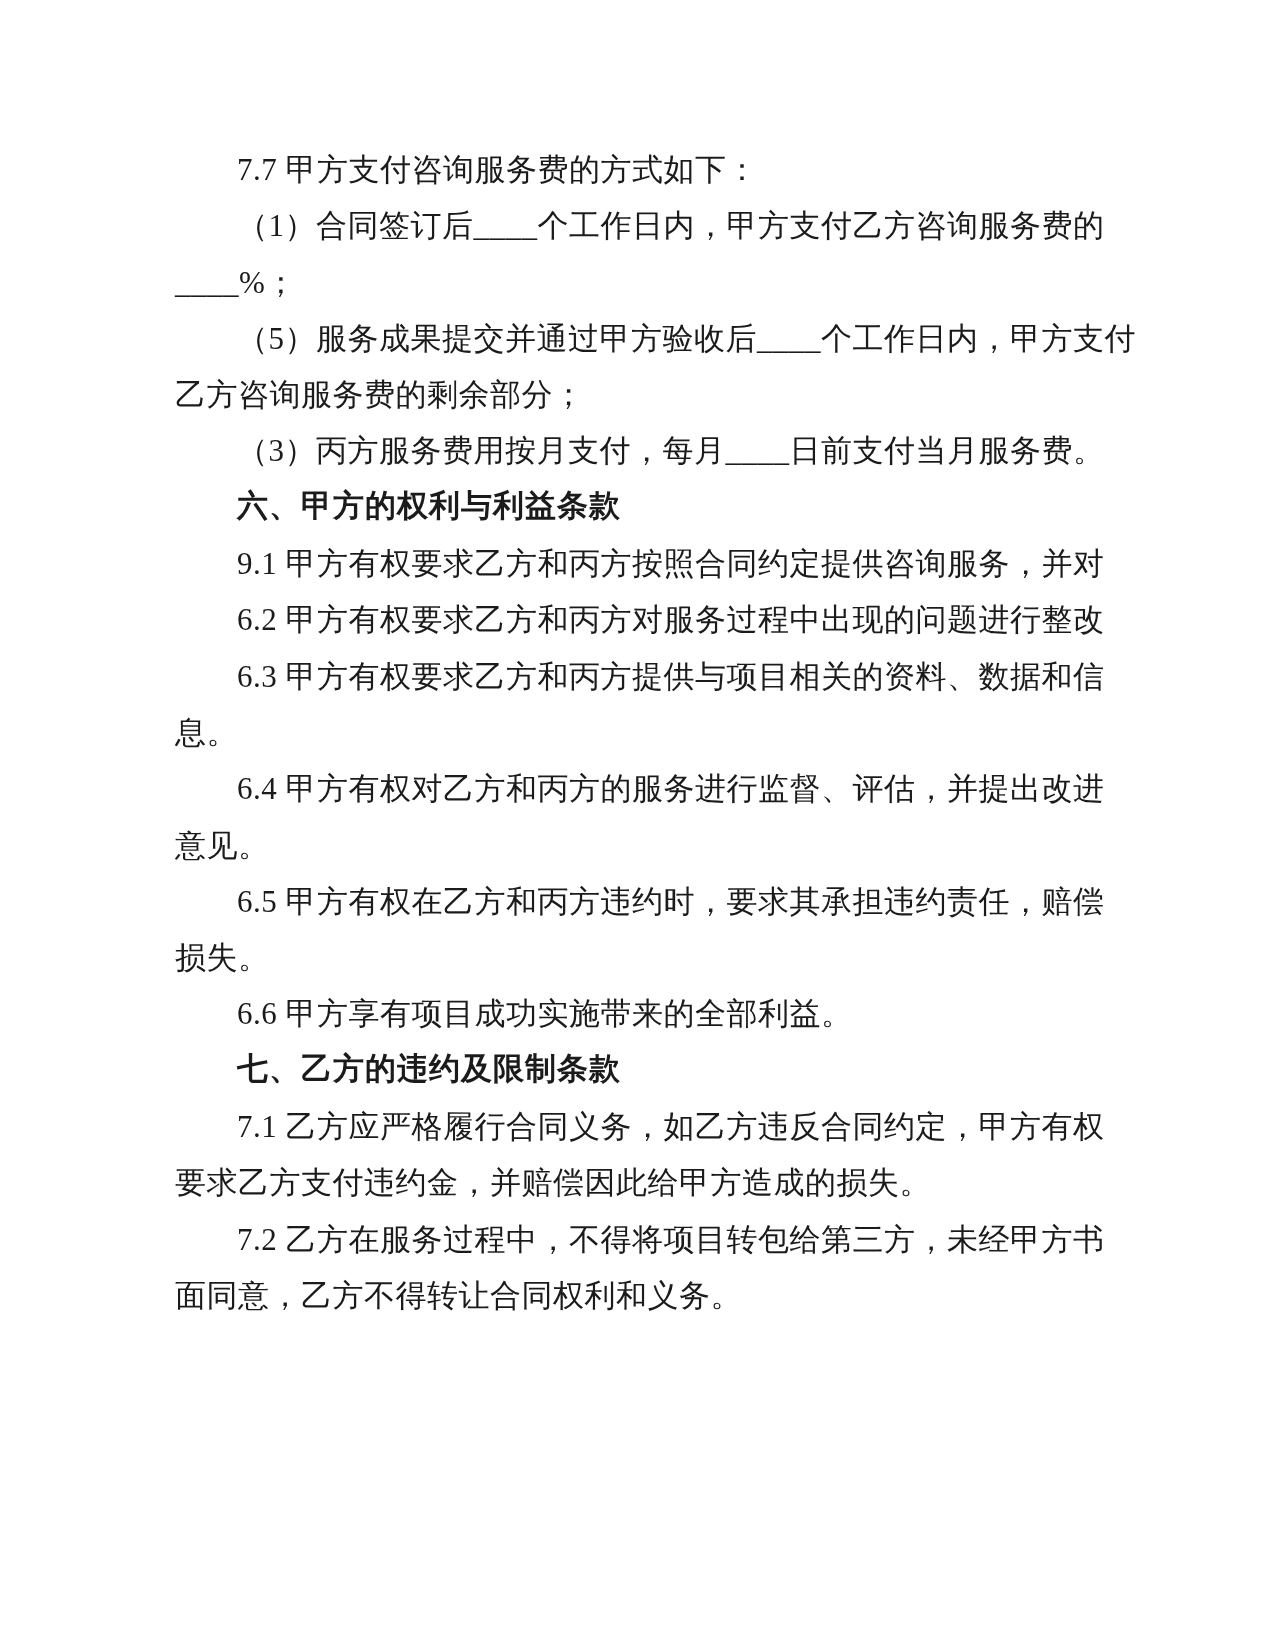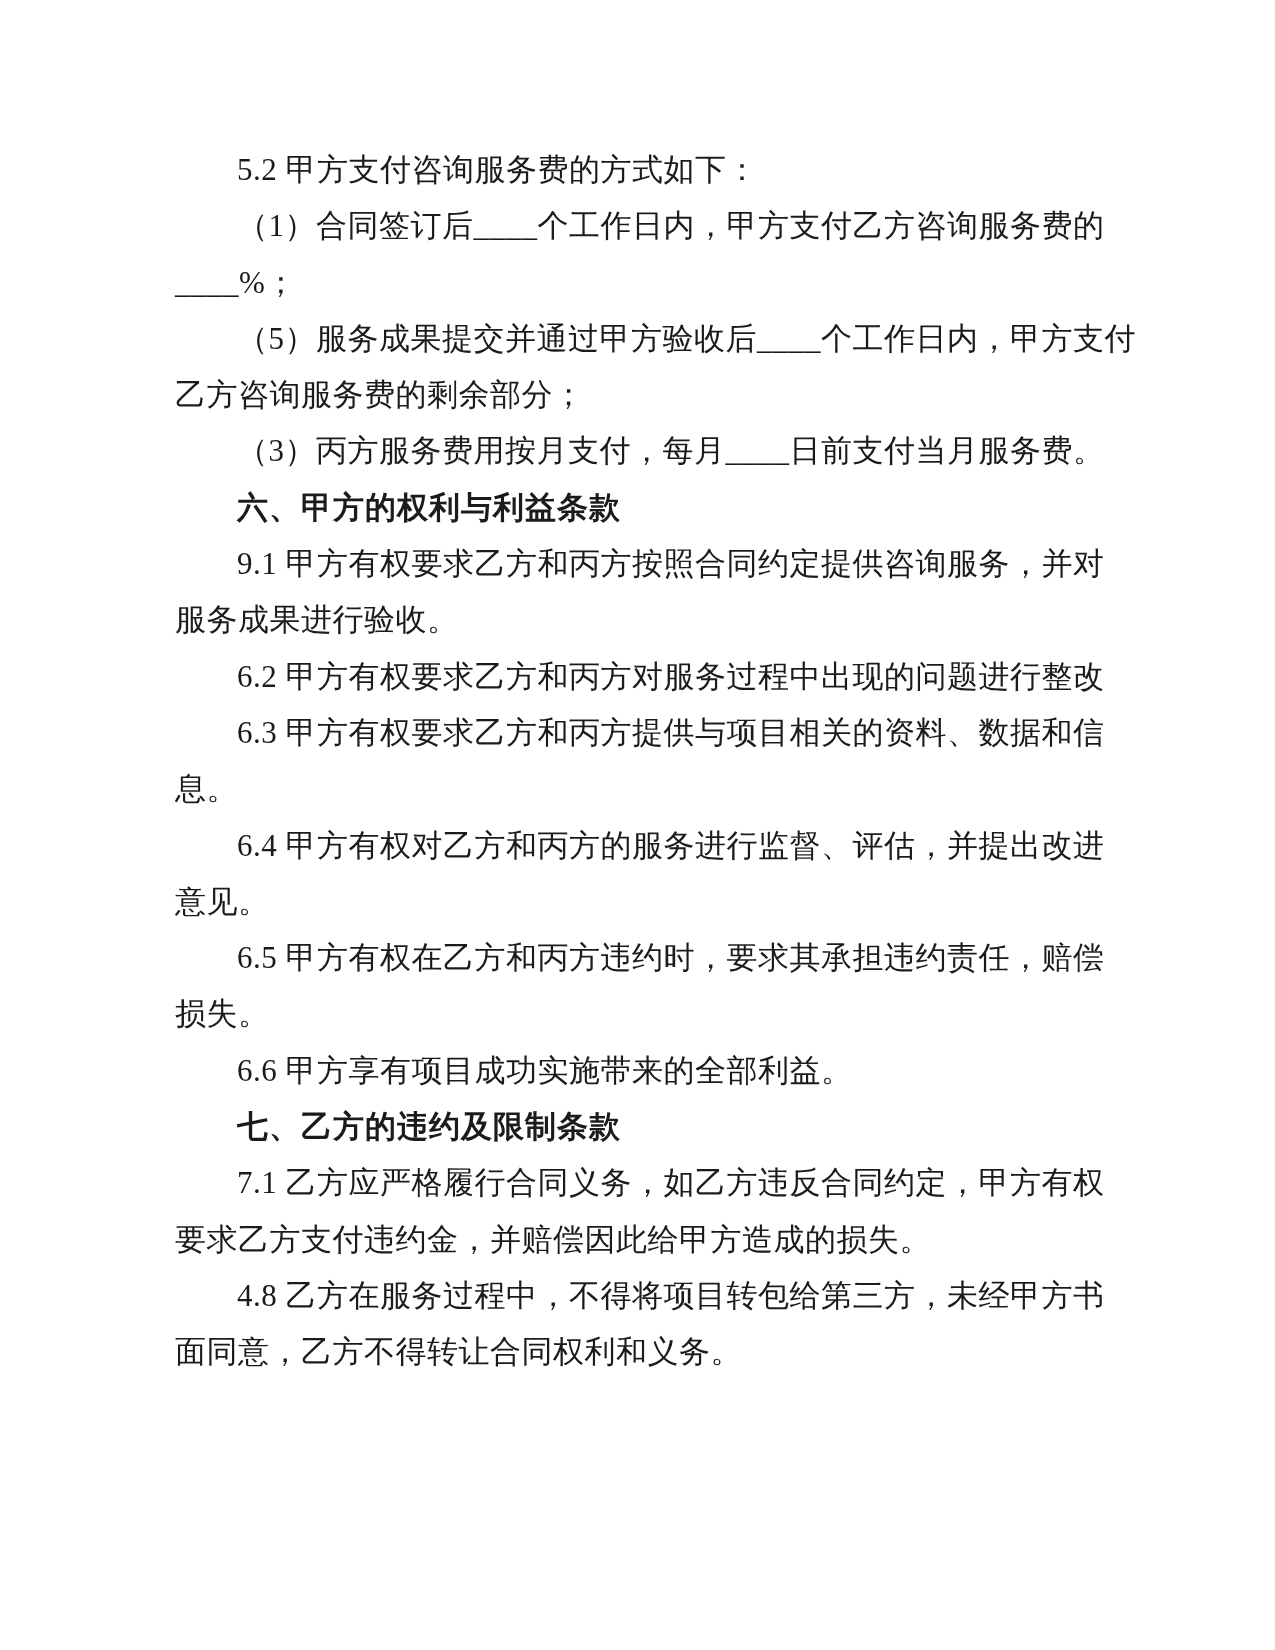--- a/index.html
+++ b/index.html
@@ -45,7 +45,7 @@
 
 <div class="page">
   <div class="doc-body">
-    <div class="line indent">5.2 甲方支付咨询服务费的方式如下：</div>
+    <div class="line indent">7.7 甲方支付咨询服务费的方式如下：</div>
     <div class="line indent">（1）合同签订后____个工作日内，甲方支付乙方咨询服务费的</div>
     <div class="line">____%；</div>
     <div class="line indent">（5）服务成果提交并通过甲方验收后____个工作日内，甲方支付</div>

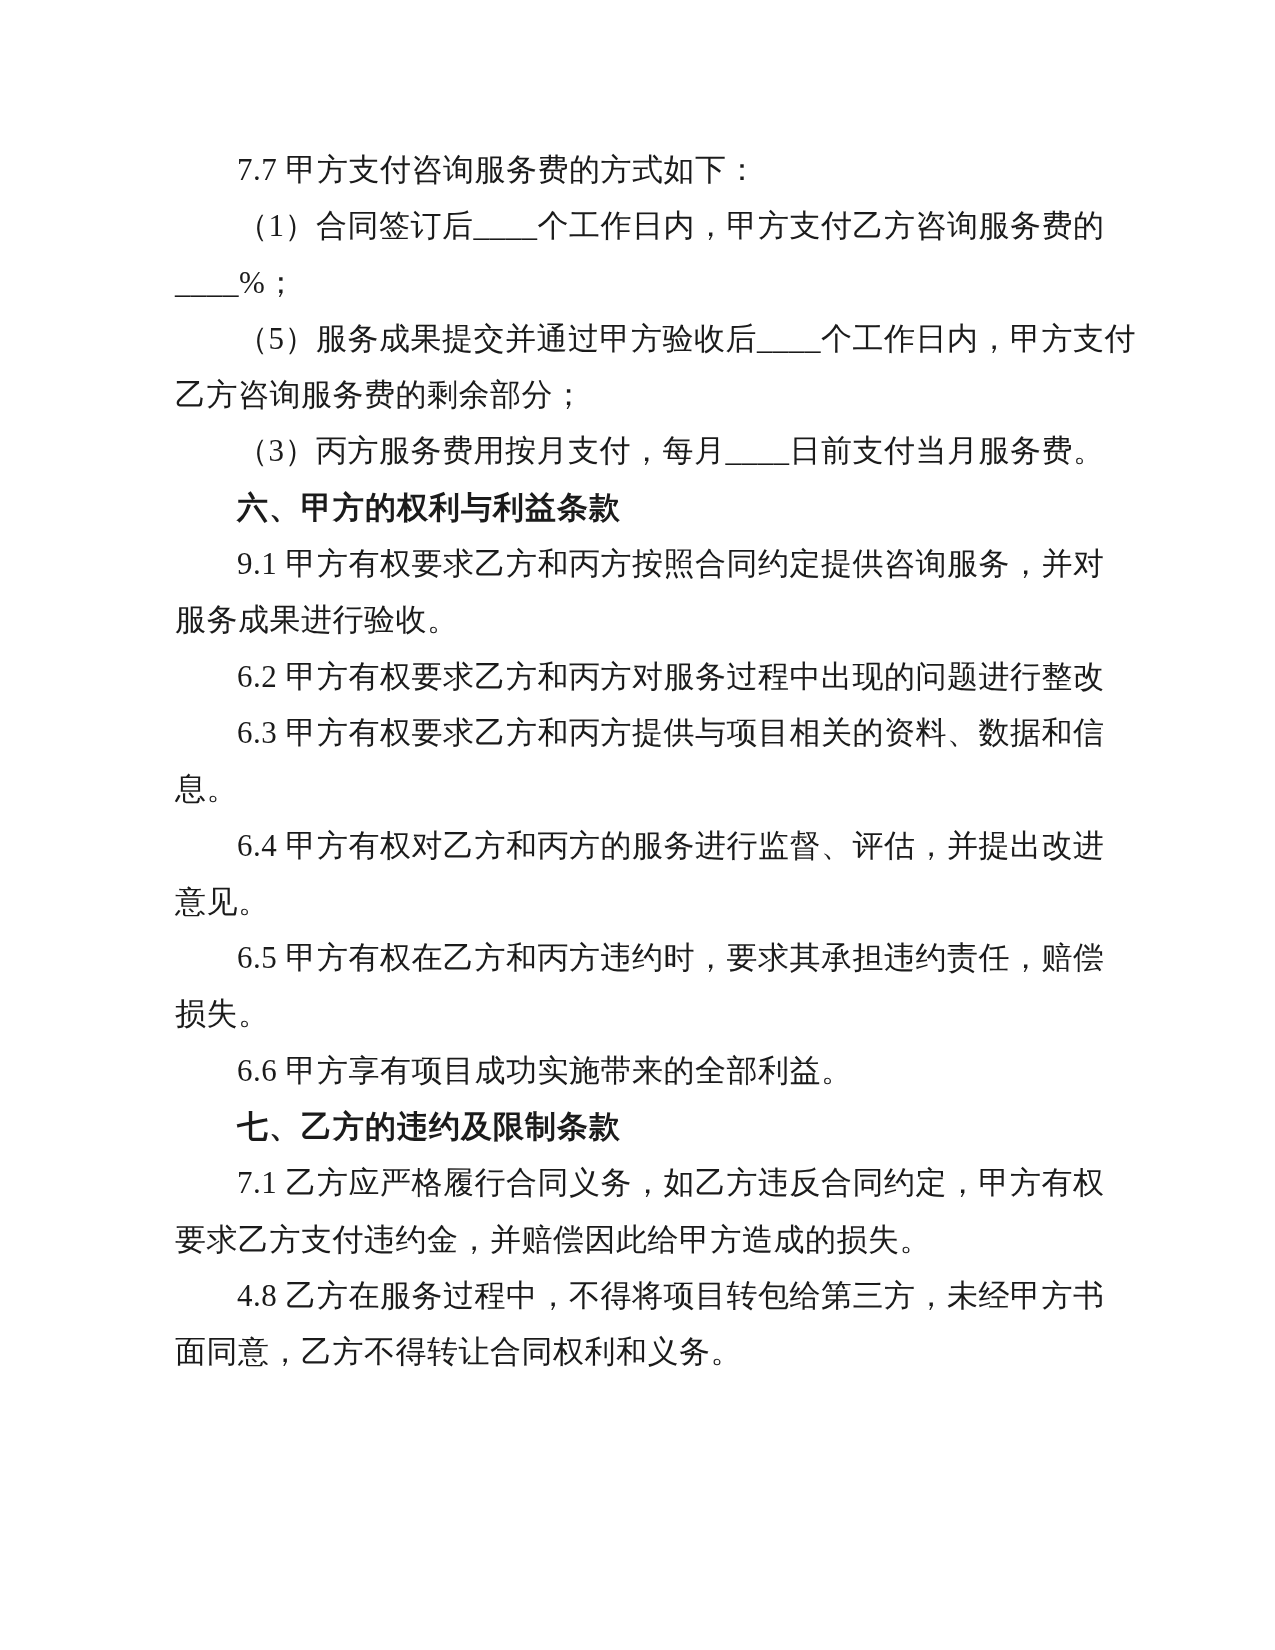--- a/index.html
+++ b/index.html
@@ -35,7 +35,7 @@
     padding-left: 62px;
   }
   .line.heading {
-    font-family: Liberation Sans, sans-serif;
+    font-family: Liberation Mono, monospace;
     font-weight: 700;
     letter-spacing: 1px;
   }

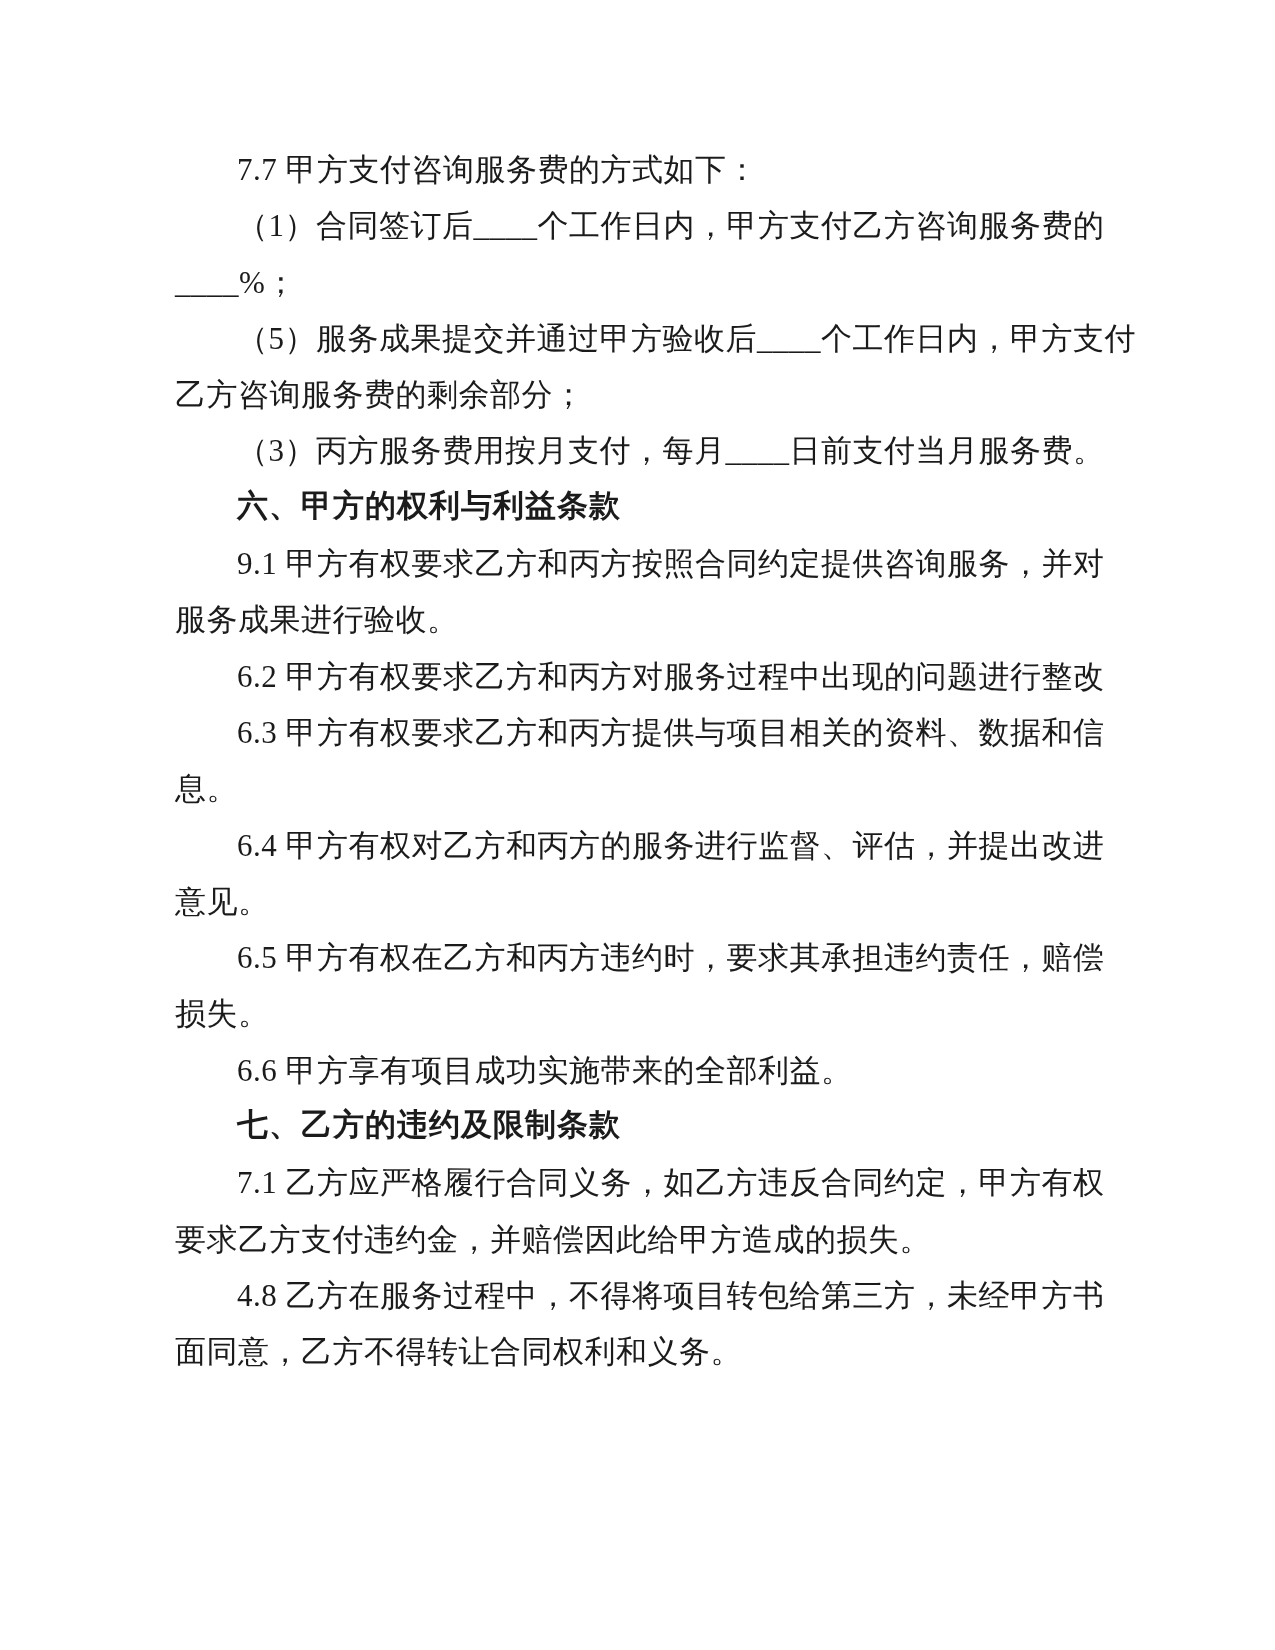--- a/index.html
+++ b/index.html
@@ -53,7 +53,6 @@
     <div class="line indent">（3）丙方服务费用按月支付，每月____日前支付当月服务费。</div>
     <div class="line indent heading">六、甲方的权利与利益条款</div>
     <div class="line indent">9.1 甲方有权要求乙方和丙方按照合同约定提供咨询服务，并对</div>
-    <div class="line">服务成果进行验收。</div>
     <div class="line indent">6.2 甲方有权要求乙方和丙方对服务过程中出现的问题进行整改</div>
     <div class="line indent">6.3 甲方有权要求乙方和丙方提供与项目相关的资料、数据和信</div>
     <div class="line">息。</div>

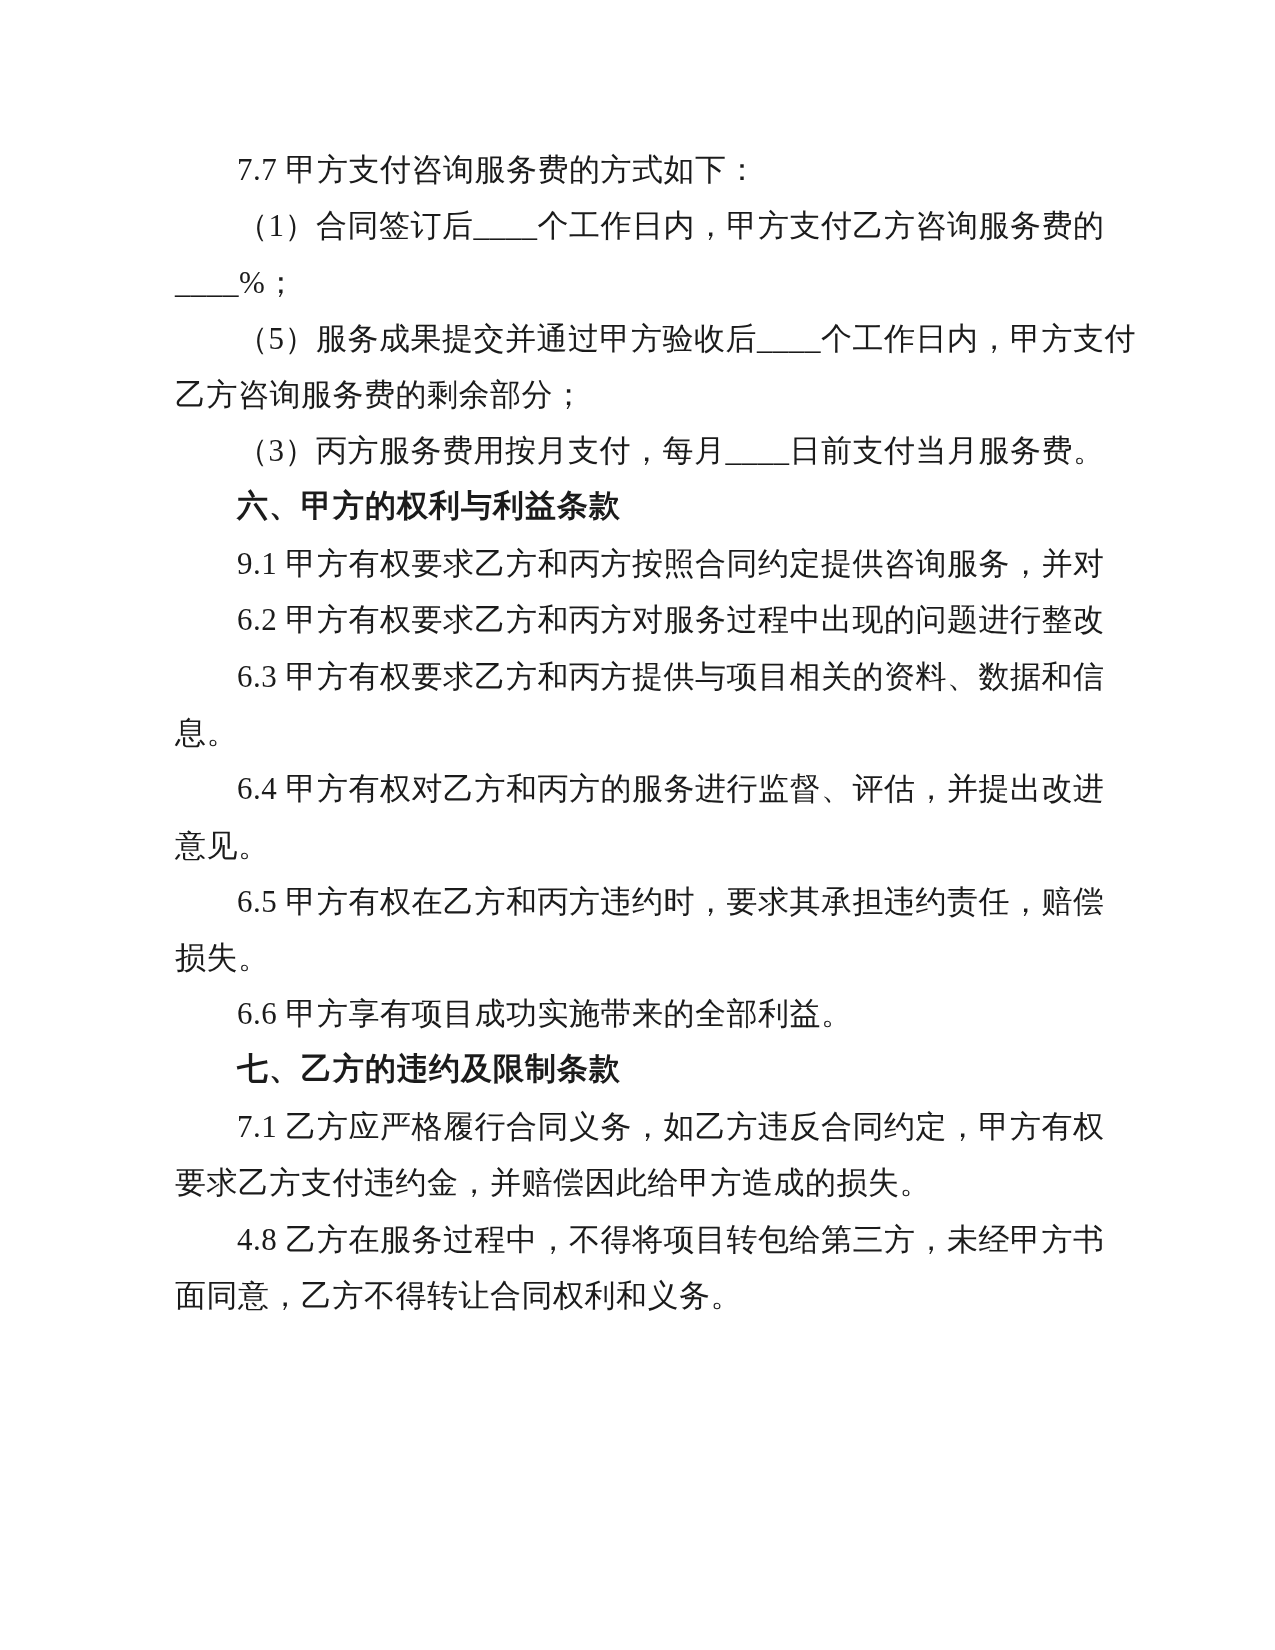--- a/index.html
+++ b/index.html
@@ -64,7 +64,7 @@
     <div class="line indent heading">七、乙方的违约及限制条款</div>
     <div class="line indent">7.1 乙方应严格履行合同义务，如乙方违反合同约定，甲方有权</div>
     <div class="line">要求乙方支付违约金，并赔偿因此给甲方造成的损失。</div>
-    <div class="line indent">4.8 乙方在服务过程中，不得将项目转包给第三方，未经甲方书</div>
+    <div class="line indent">7.2 乙方在服务过程中，不得将项目转包给第三方，未经甲方书</div>
     <div class="line">面同意，乙方不得转让合同权利和义务。</div>
   </div>
 </div>

